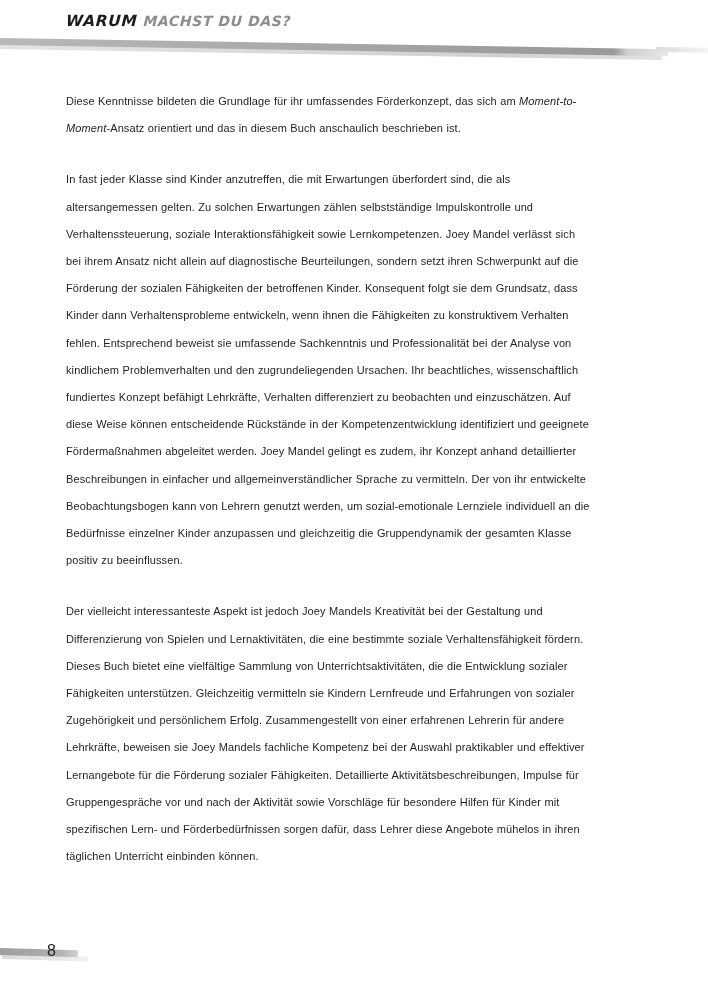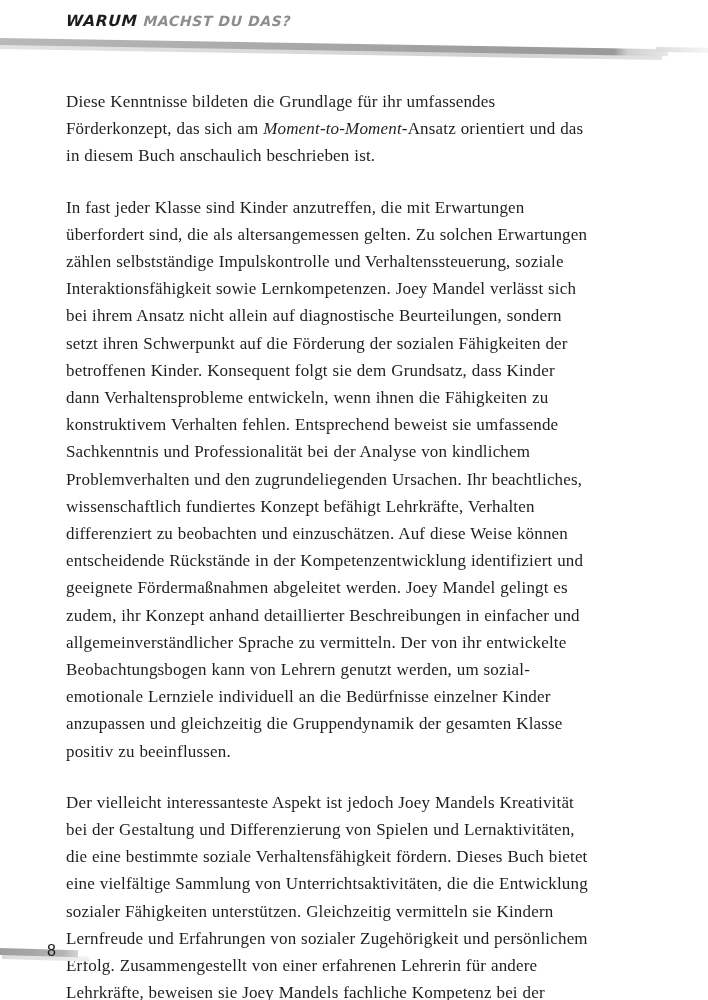--- a/index.html
+++ b/index.html
@@ -93,14 +93,13 @@
     width: 534px;
   }
   .para {
-    font-size: 17px;
+    font-size: 11px;
     line-height: 27.2px;
     color: #1e1e1e;
     text-align: left;
     margin: 0 8px 24px 0;
     letter-spacing: 0.01em;
     word-spacing: 0.02em;
-    font-family: Liberation Serif, serif;
   }
   .para:last-child {
     margin-bottom: 0;

